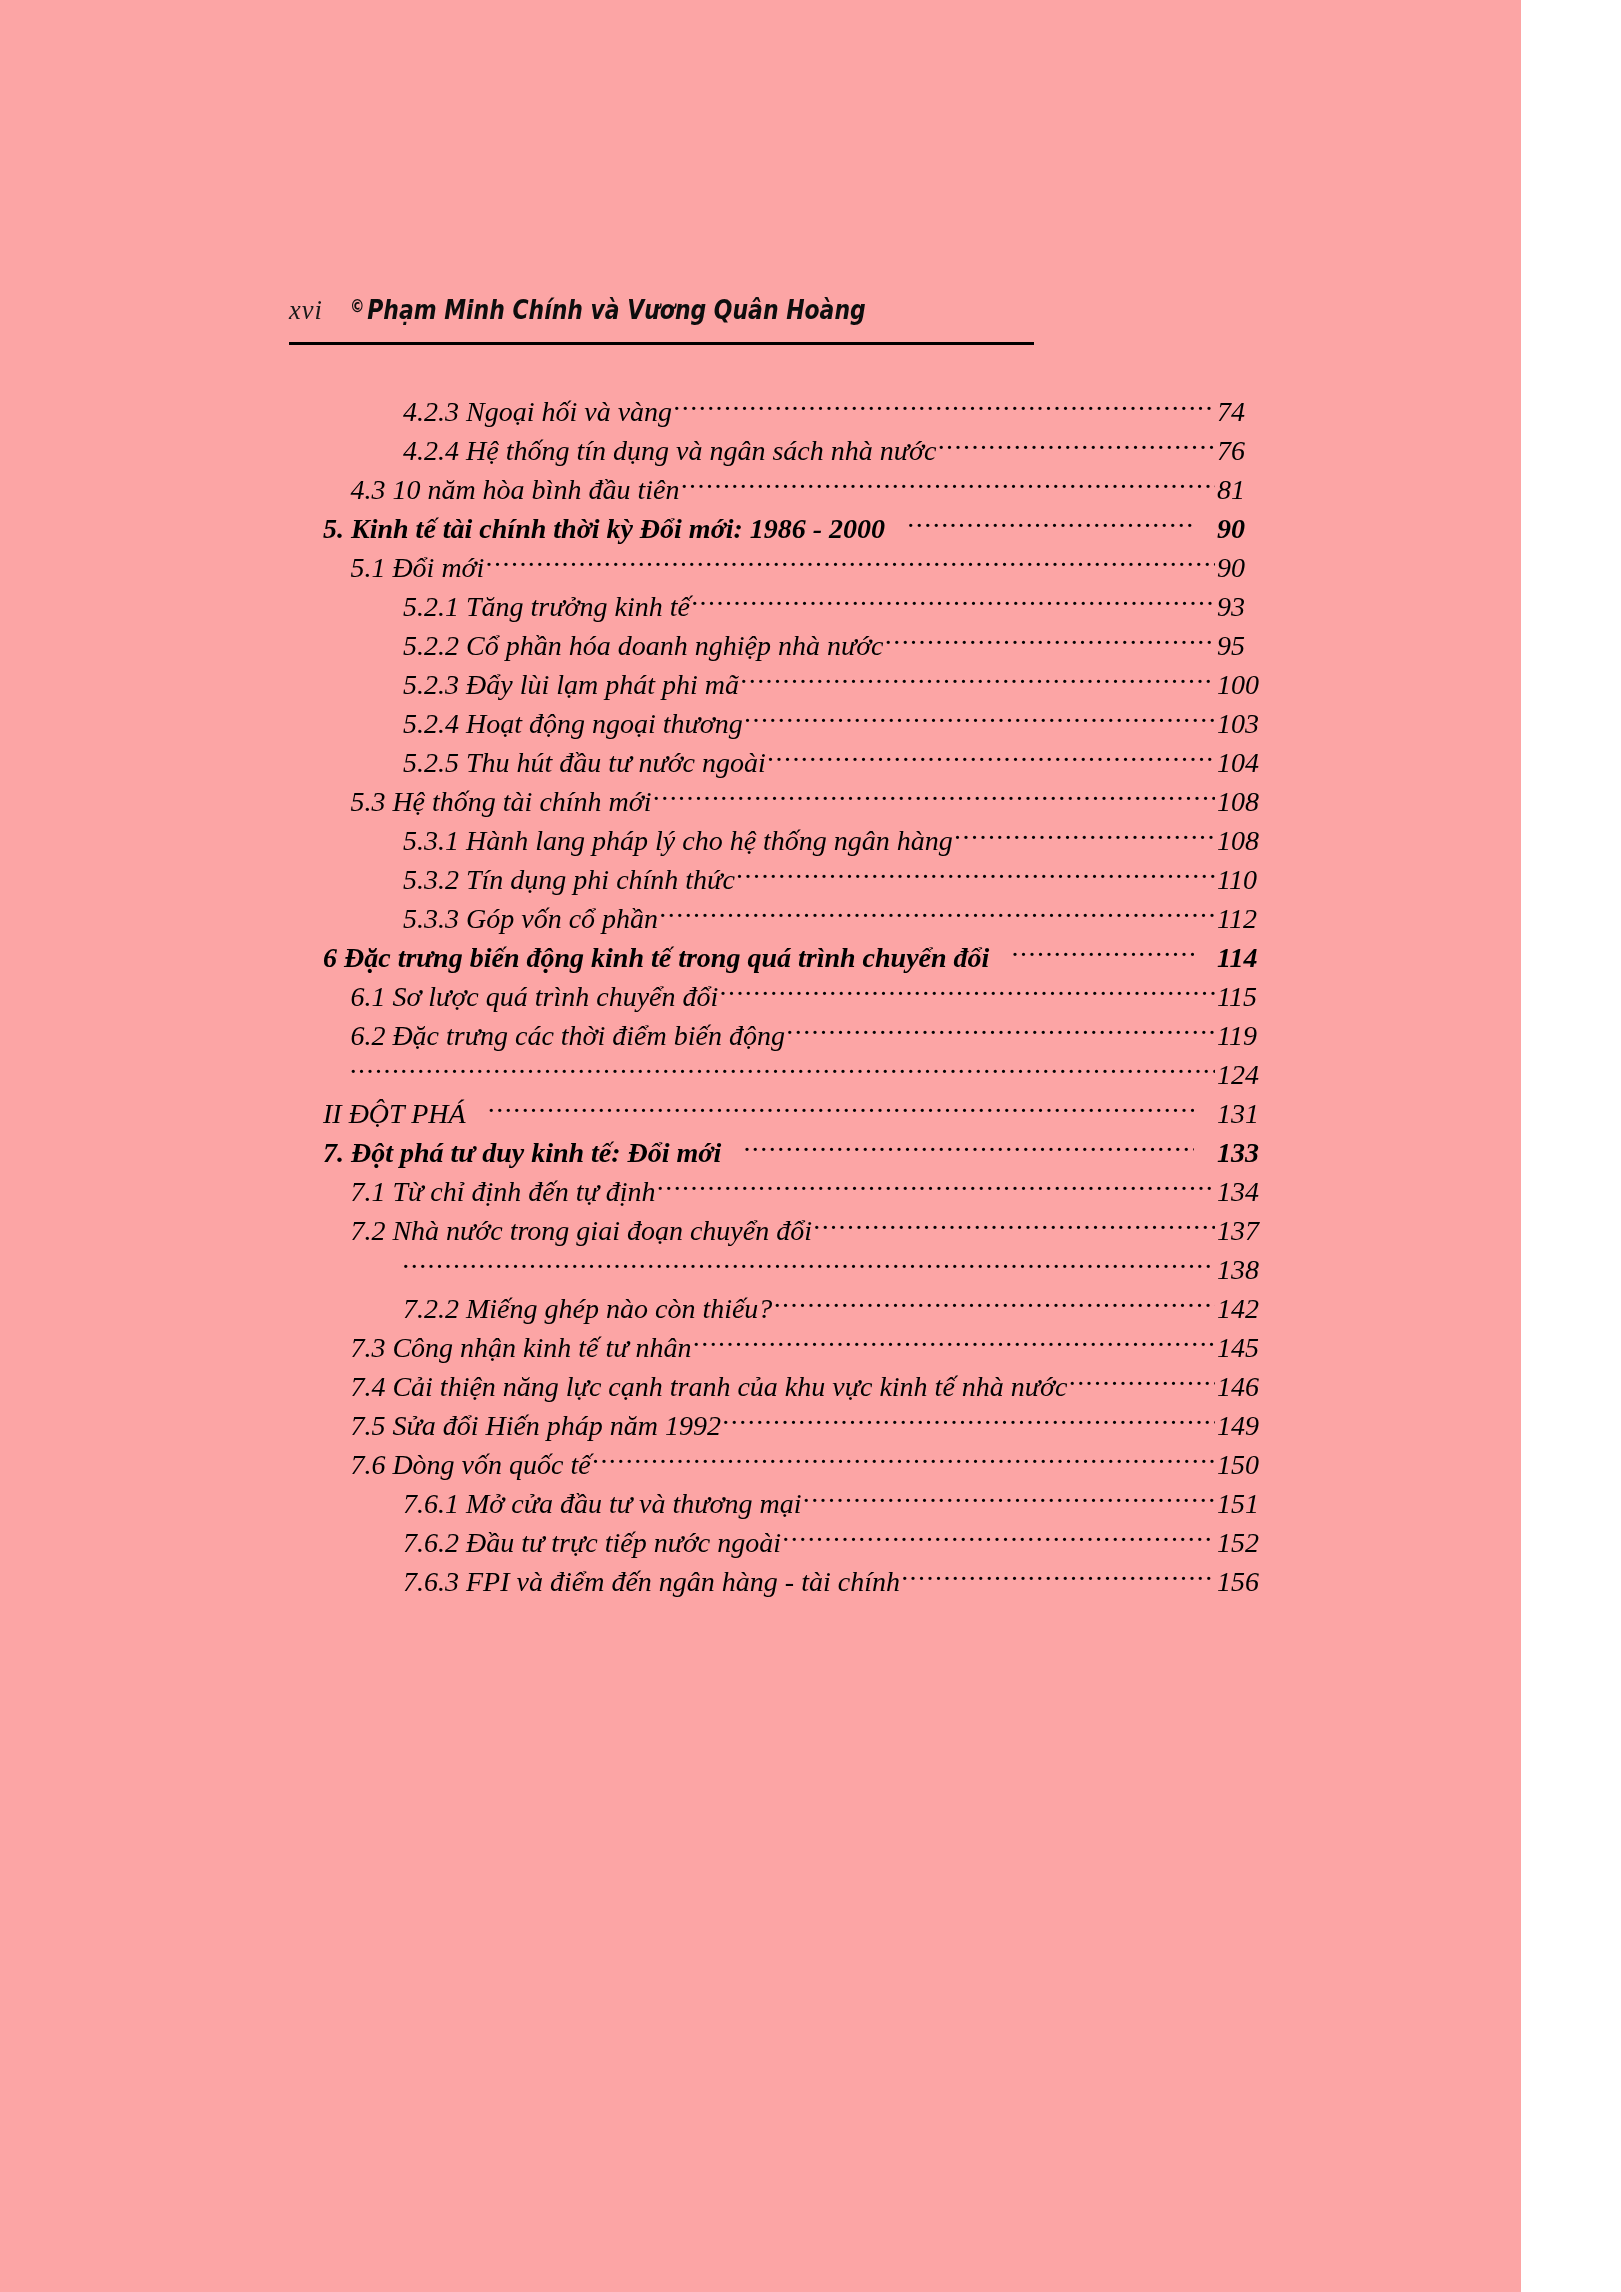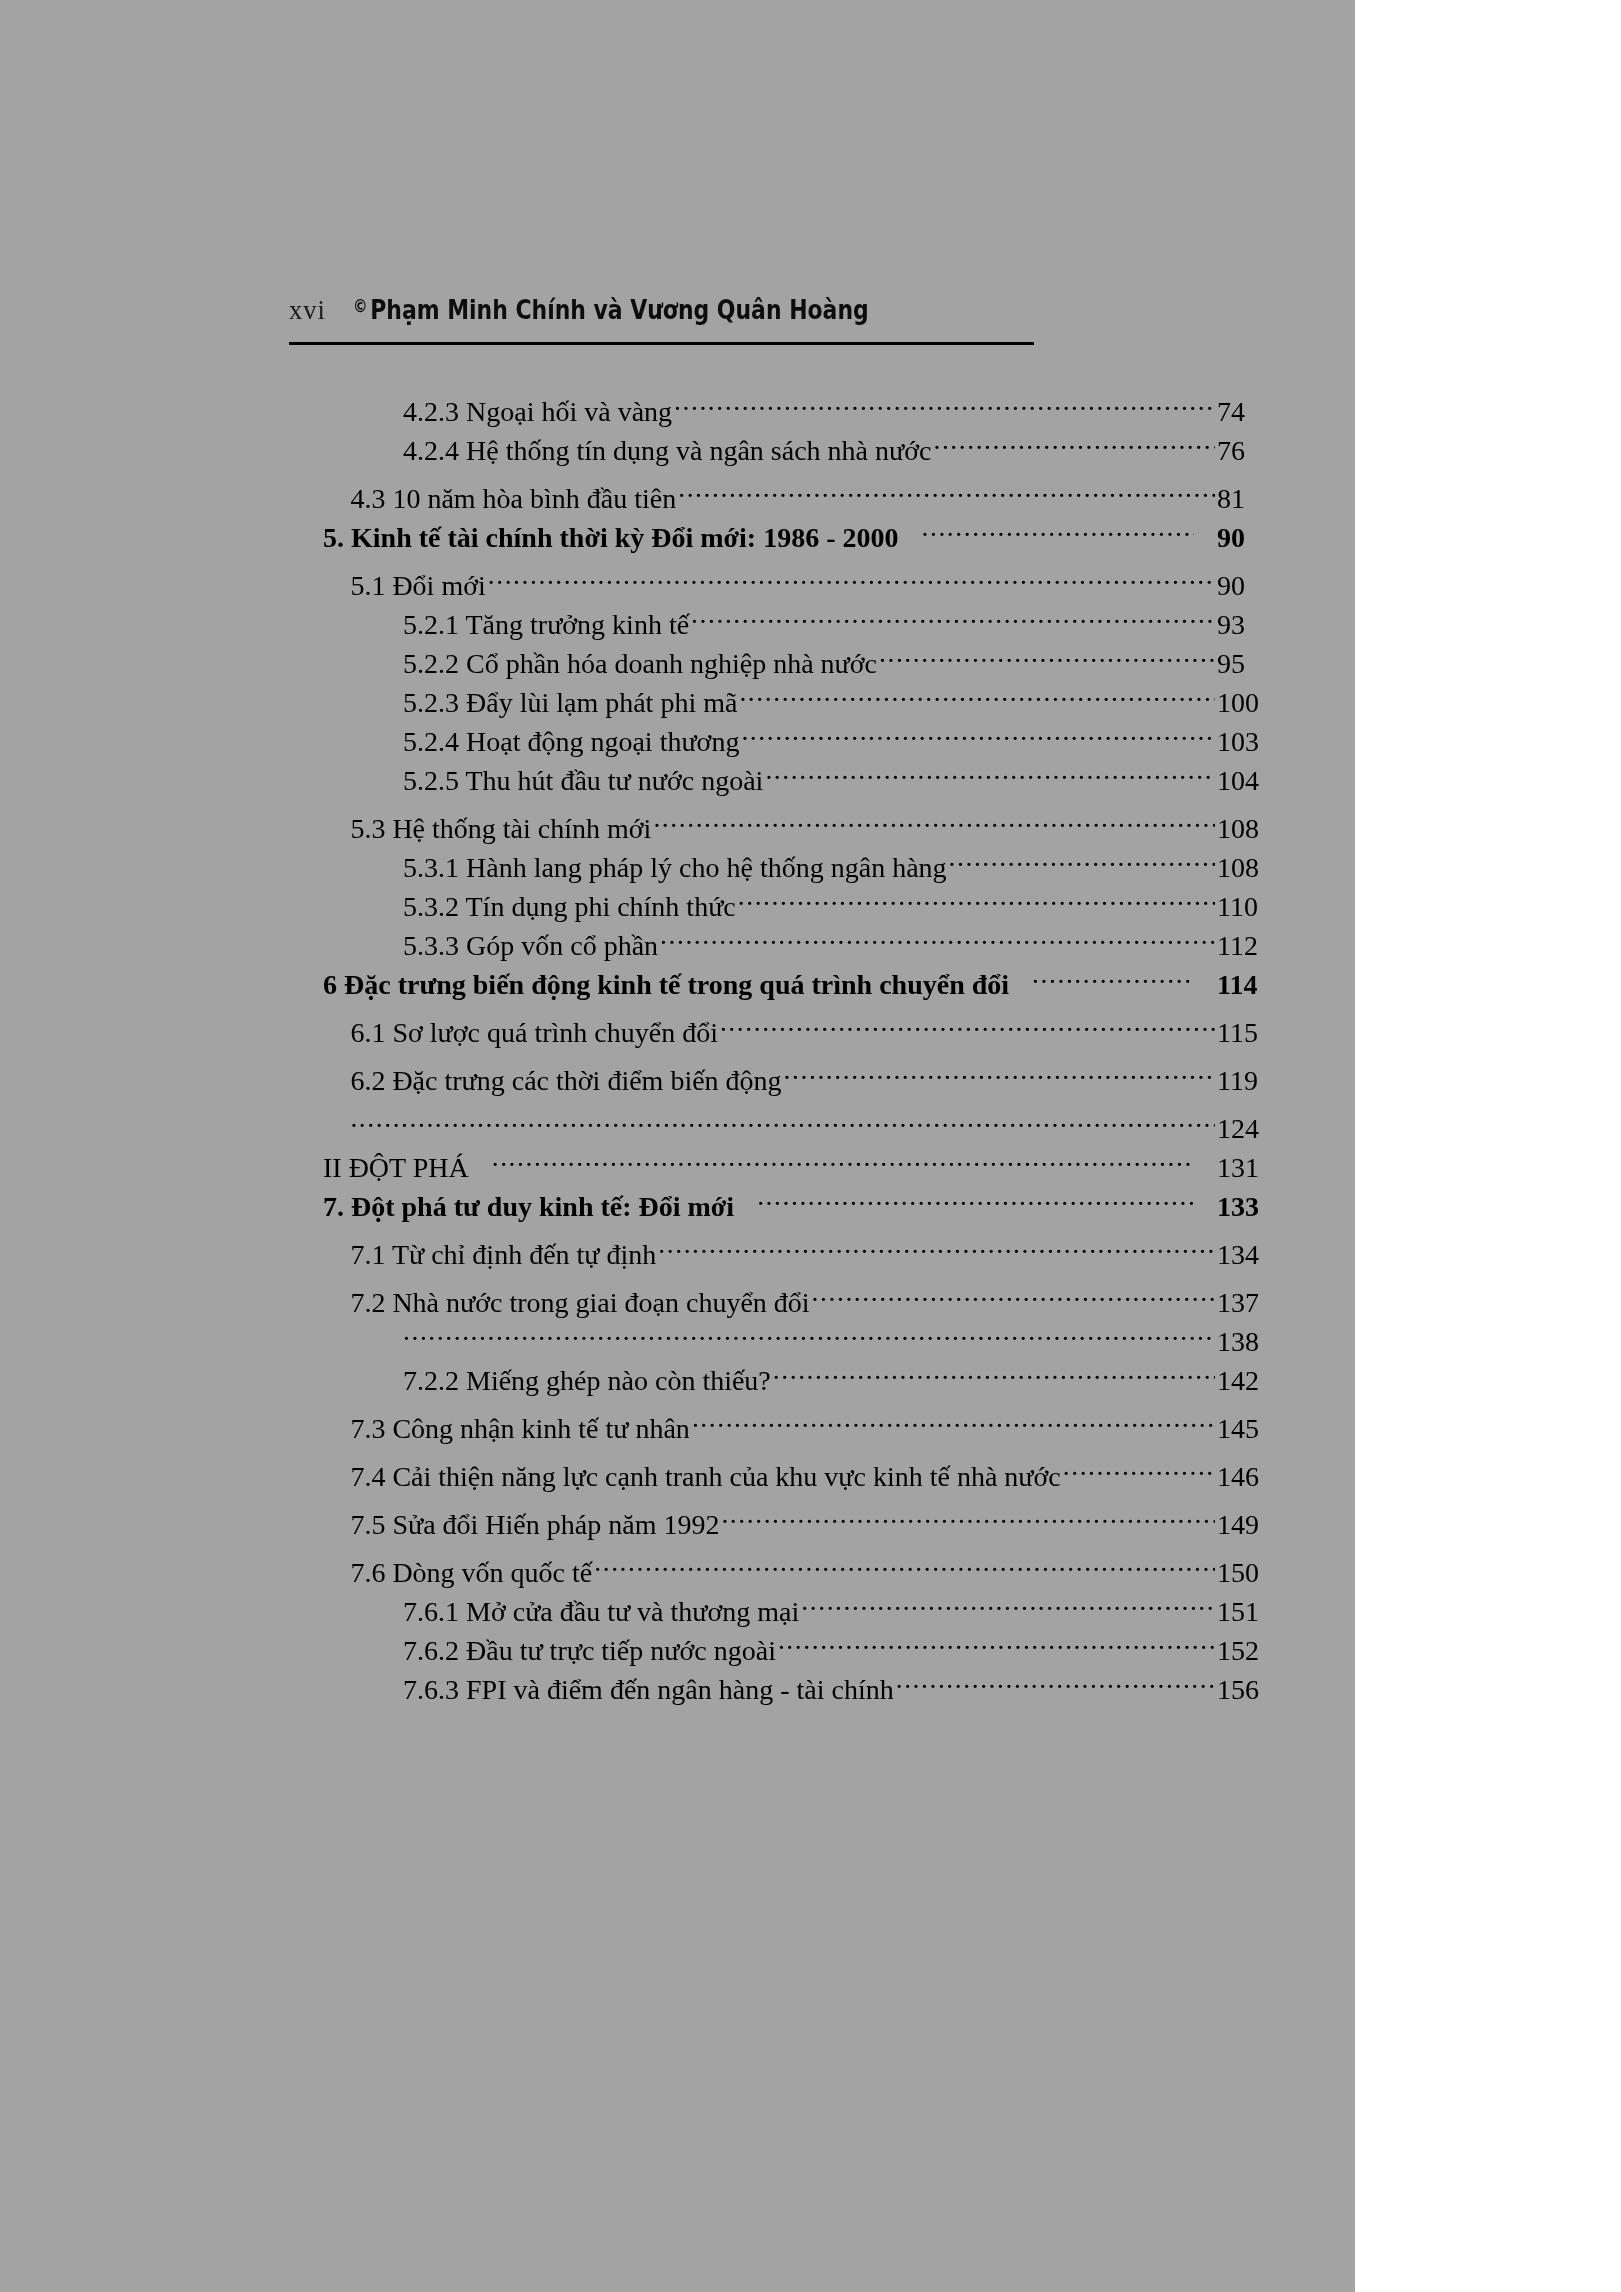--- a/index.html
+++ b/index.html
@@ -9,12 +9,13 @@
   }
   .page {
     position: relative;
-    width: 1355px;
+    width: 1521px;
     height: 2293px;
-    background: #a3a3a3;
+    background: #fca5a5;
     overflow: hidden;
     font-family: "Liberation Serif", "DejaVu Serif", serif;
     color: #000000;
+    font-style: italic;
   }
 
   

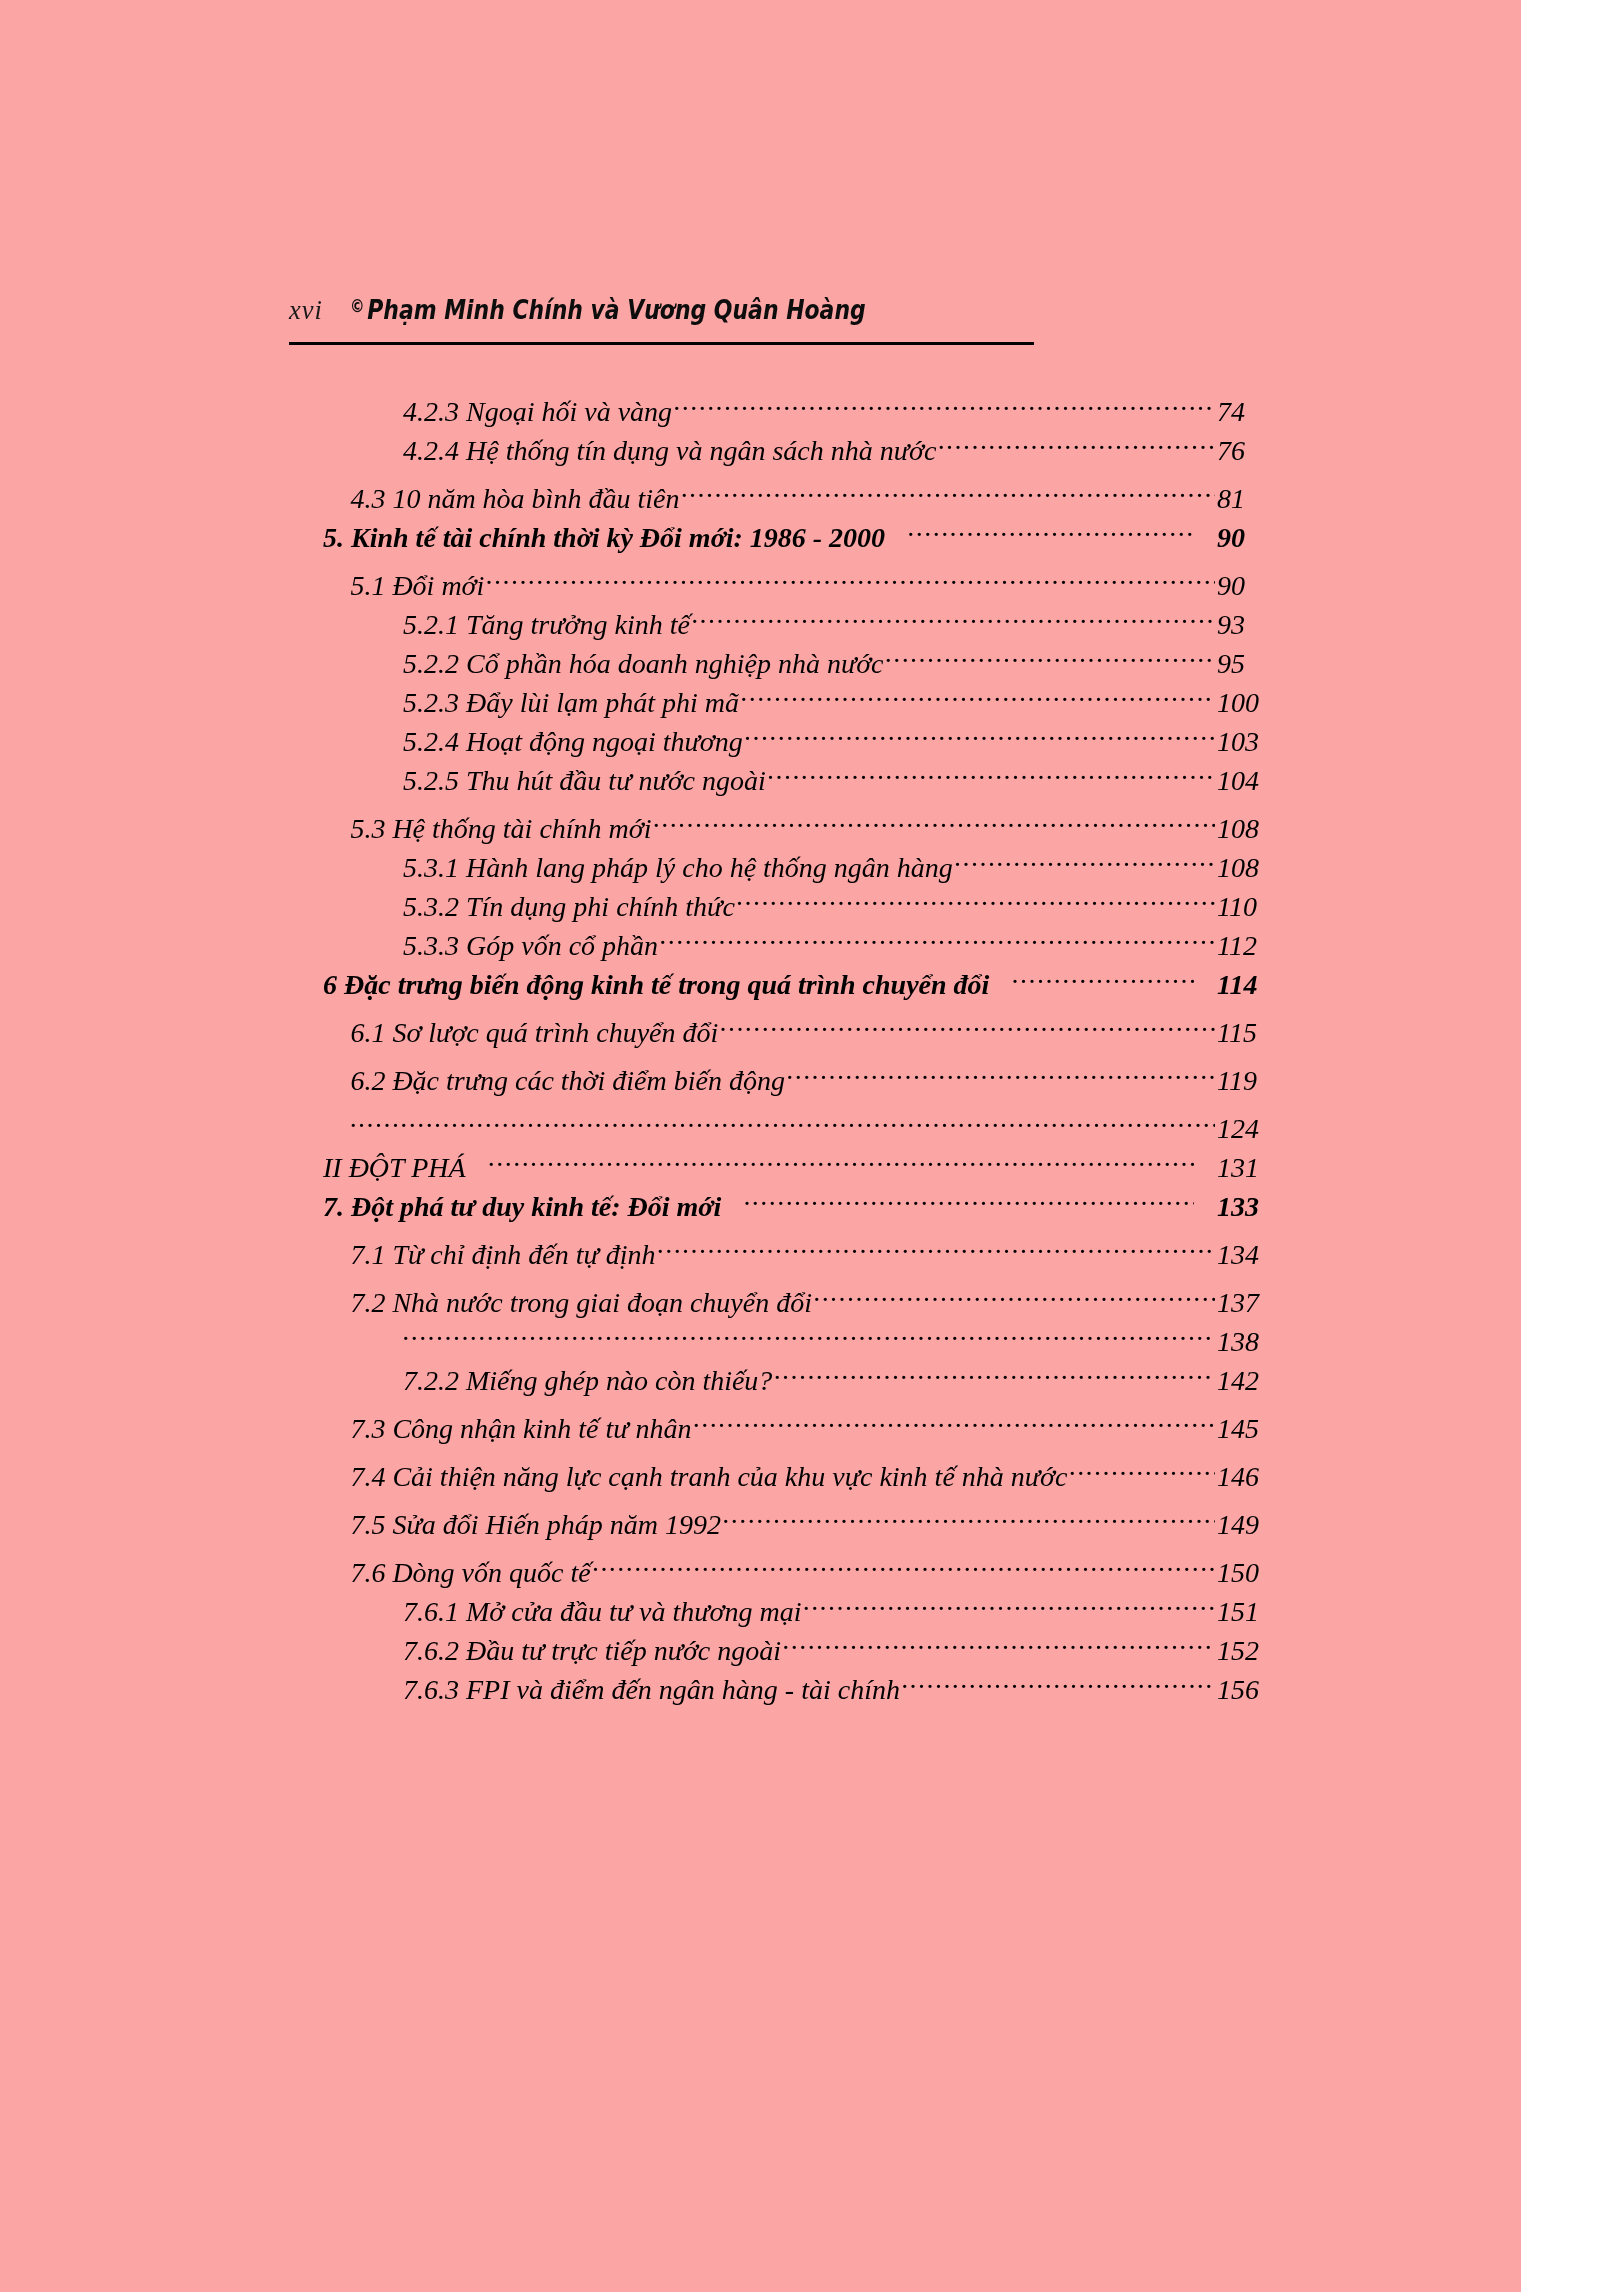--- a/index.html
+++ b/index.html
@@ -101,7 +101,7 @@
     padding-left: 2px;
   }
   .lvl-1     { padding-left: 0px; gap: 21px;   }
-  .lvl-2     { padding-left: 27.4px; margin-top: 9px;  }
+  .lvl-2     { padding-left: 27.4px;  }
   .lvl-3     { padding-left: 80px;  }
 
   

